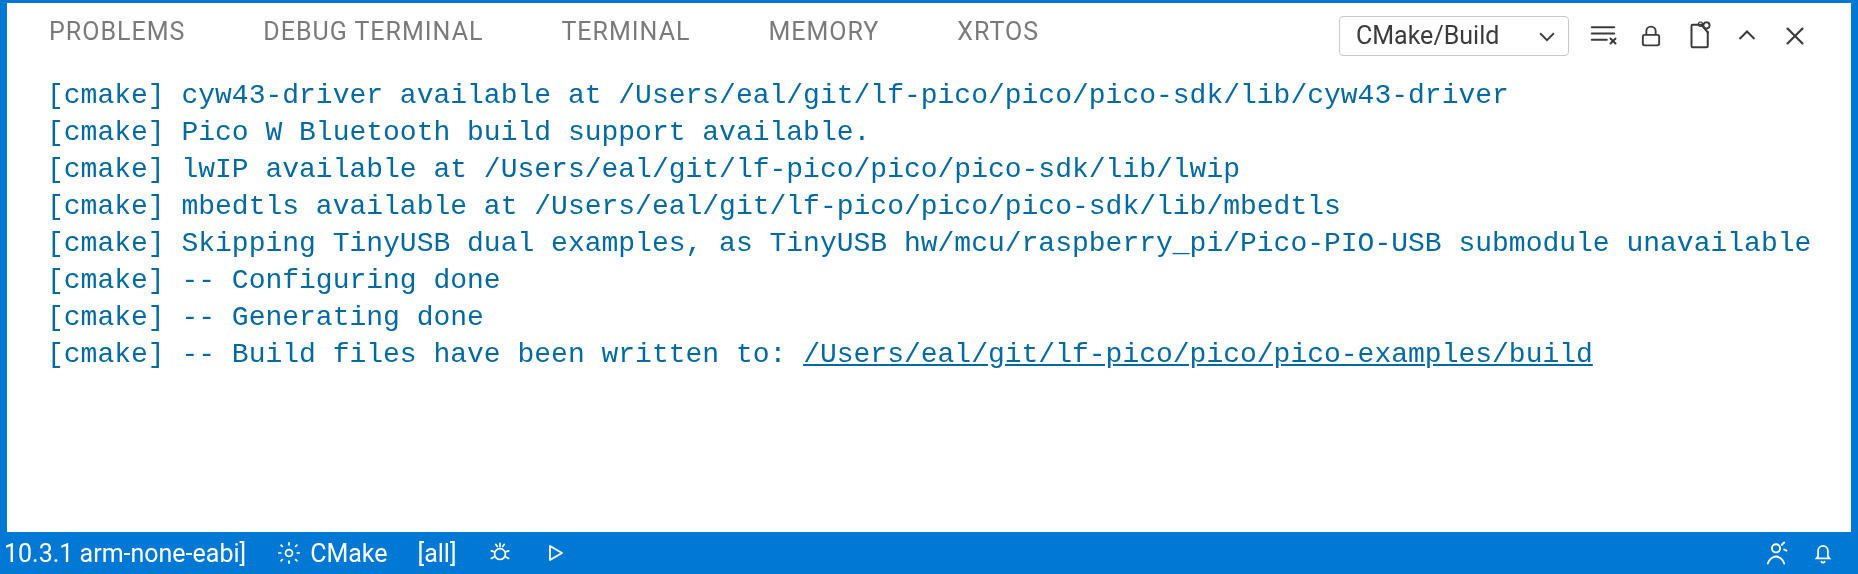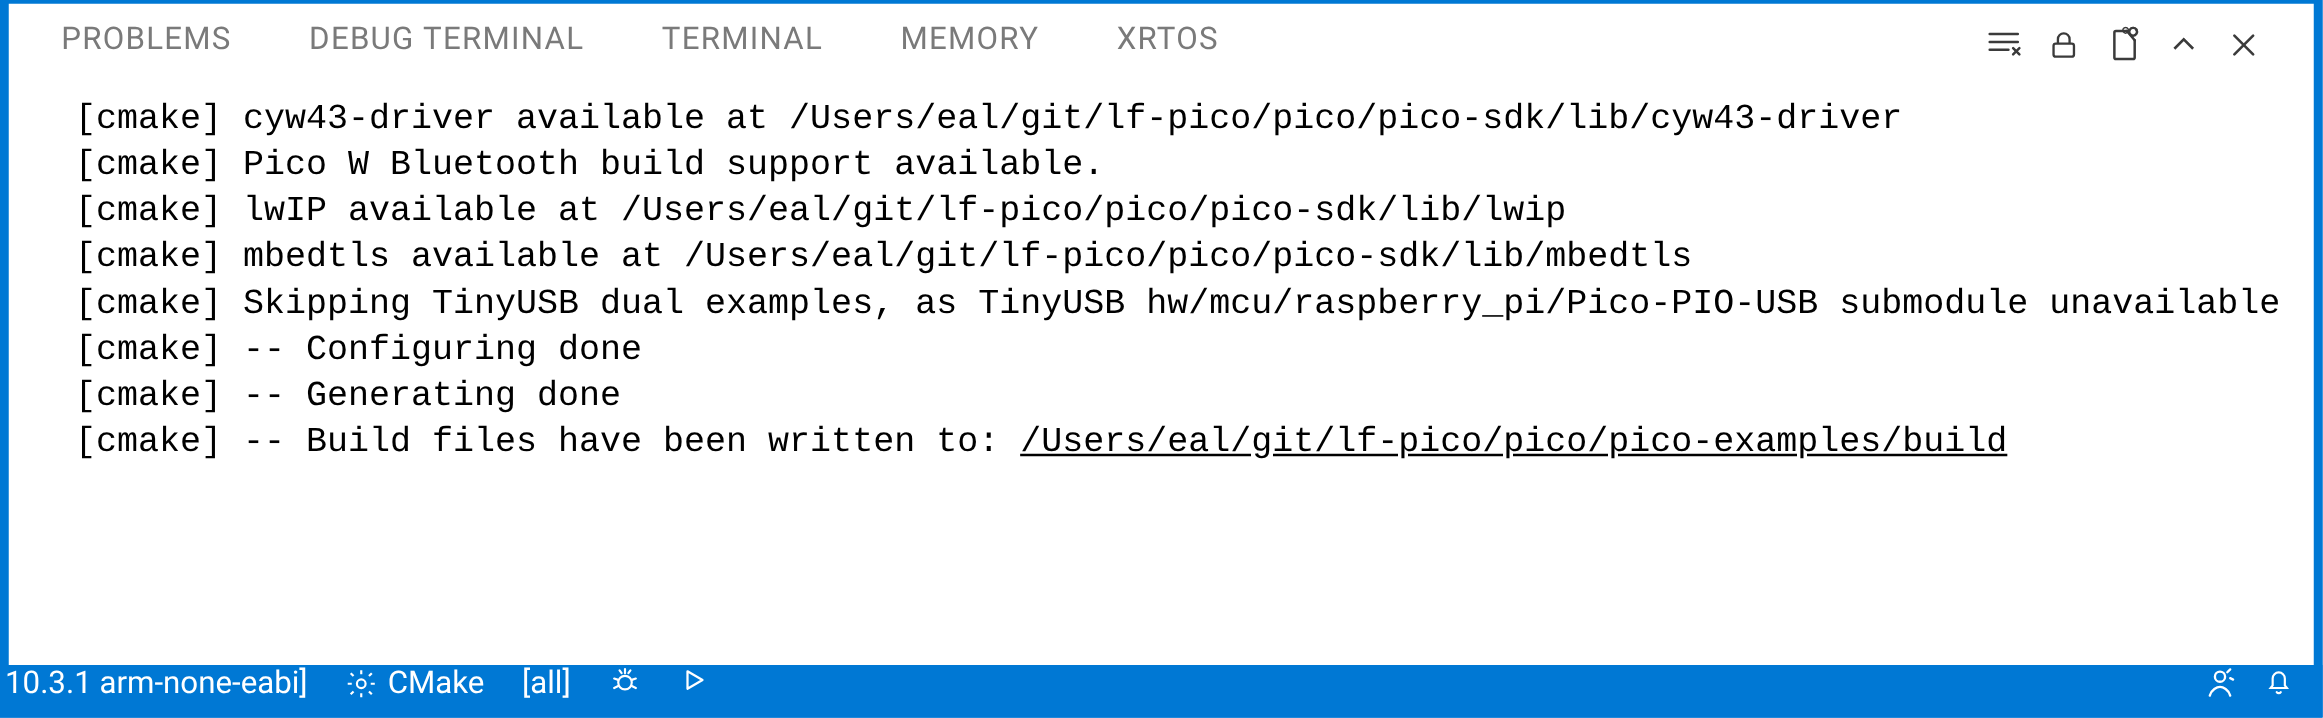--- a/index.html
+++ b/index.html
@@ -34,6 +34,7 @@
     align-items: center;
     padding-left: 42px;
     border-bottom: 1px solid transparent;
+    gap: 16px;
   }
   .tab {
     font-size: 25px;

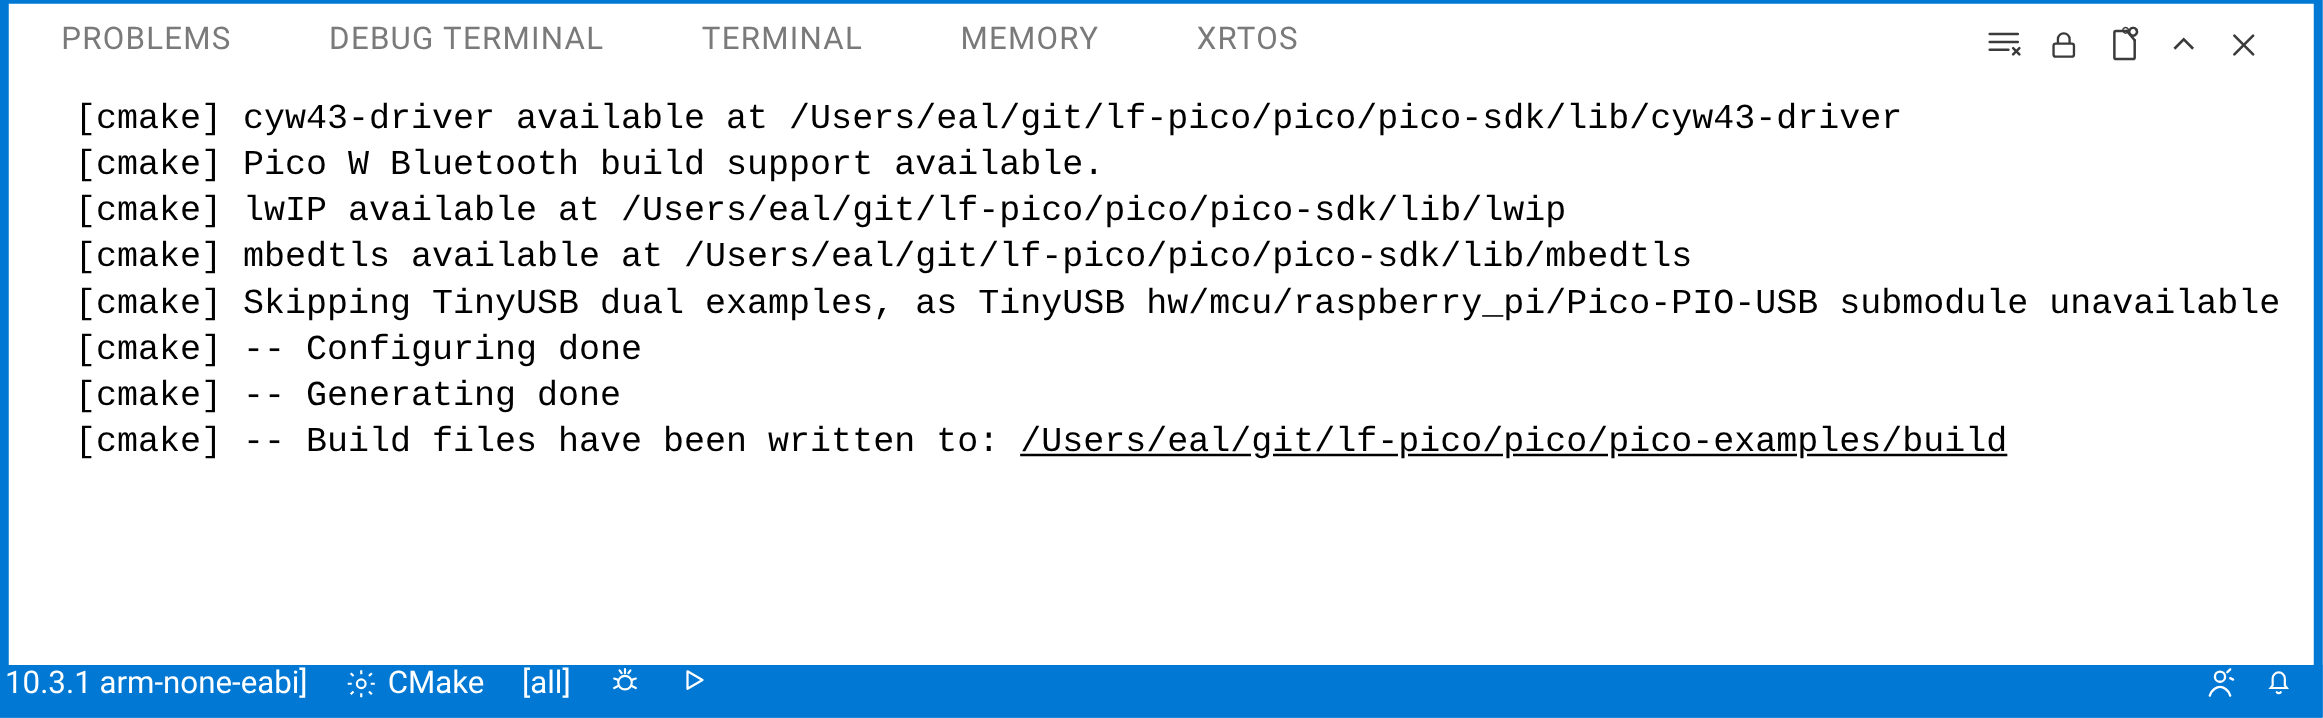--- a/index.html
+++ b/index.html
@@ -133,6 +133,14 @@
     <div class="tabbar-spacer"></div>
 
     <div class="tabbar-right">
+      <div class="filter-select">
+        <span>CMake/Build</span>
+        <span class="chev">
+          <svg width="22" height="22" viewBox="0 0 16 16" fill="none" stroke="#3b3b3b" stroke-width="1.3">
+              <polyline points="3,6 8,11 13,6"></polyline>
+            </svg>
+        </span>
+      </div>
       <div class="panel-icon">
         <svg width="30" height="30" viewBox="0 0 24 24" fill="none" stroke="#3b3b3b" stroke-width="1.6" stroke-linecap="round">
           <line x1="3" y1="5" x2="21" y2="5"></line>

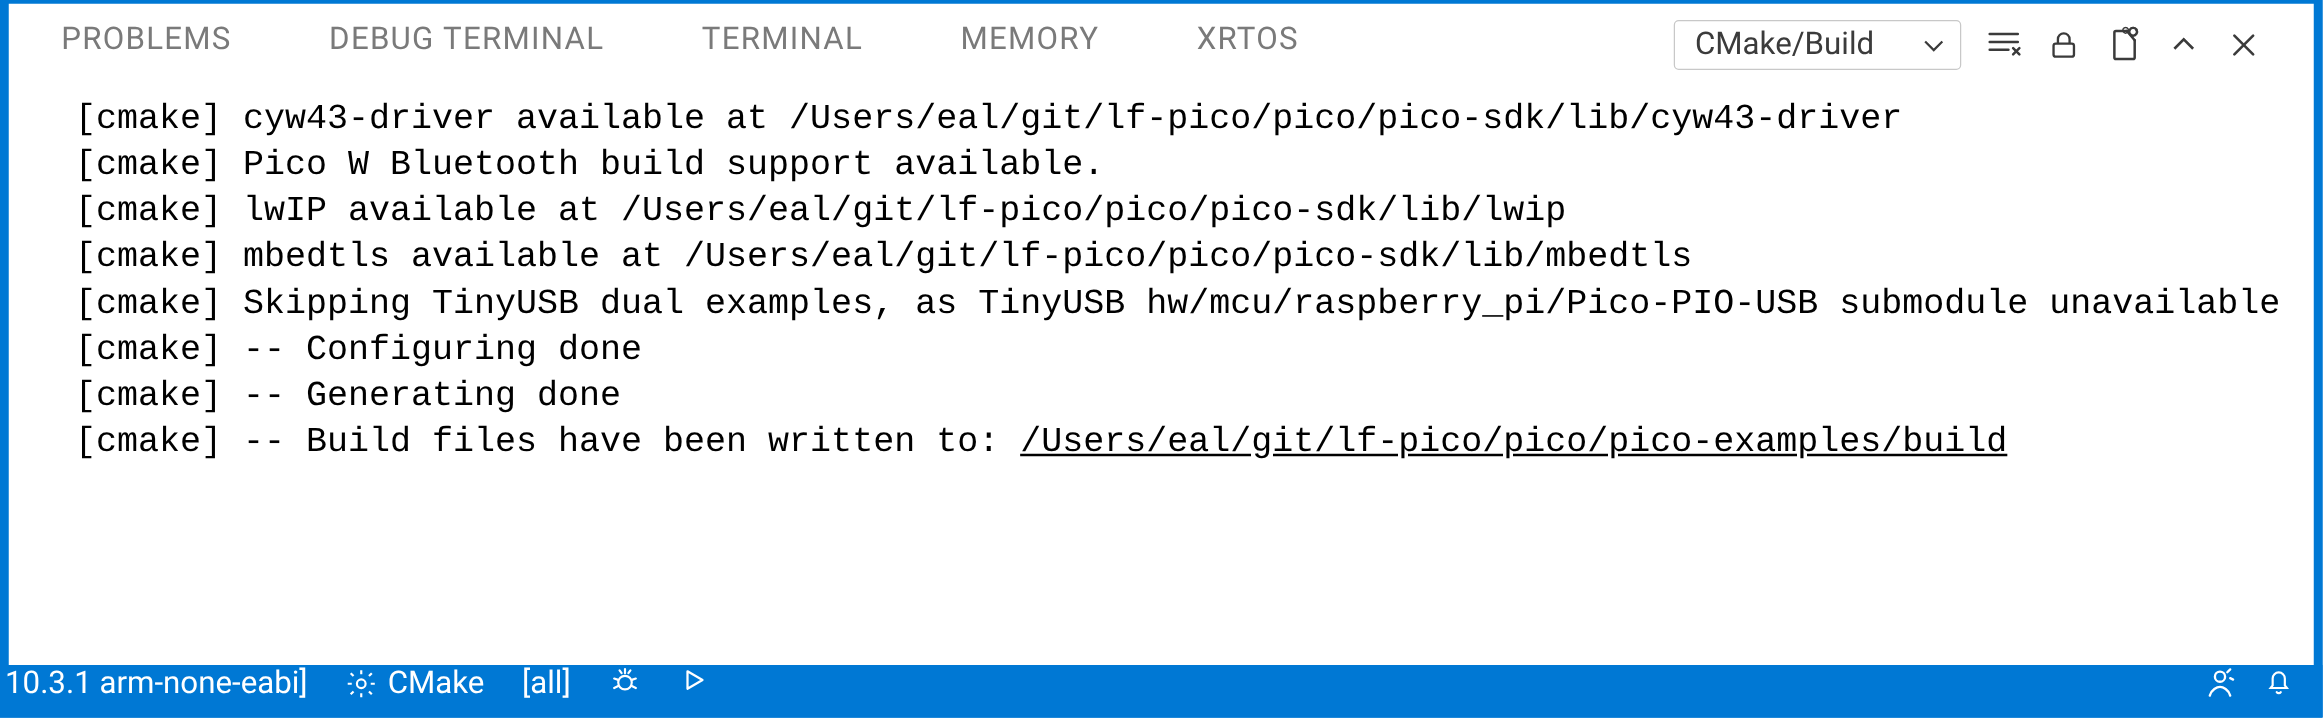--- a/index.html
+++ b/index.html
@@ -85,11 +85,11 @@
   
   .output {
     flex: 1;
-    padding: 8px 0 0 53px;
+    padding: 8px 0 0 40px;
     font-family: "SF Mono", ui-monospace, Menlo, Consolas, "Liberation Mono", monospace;
     font-size: 28px;
     line-height: 37px;
-    color: #000000;
+    color: #0369a1;
     white-space: pre-wrap;
     overflow: hidden;
   }

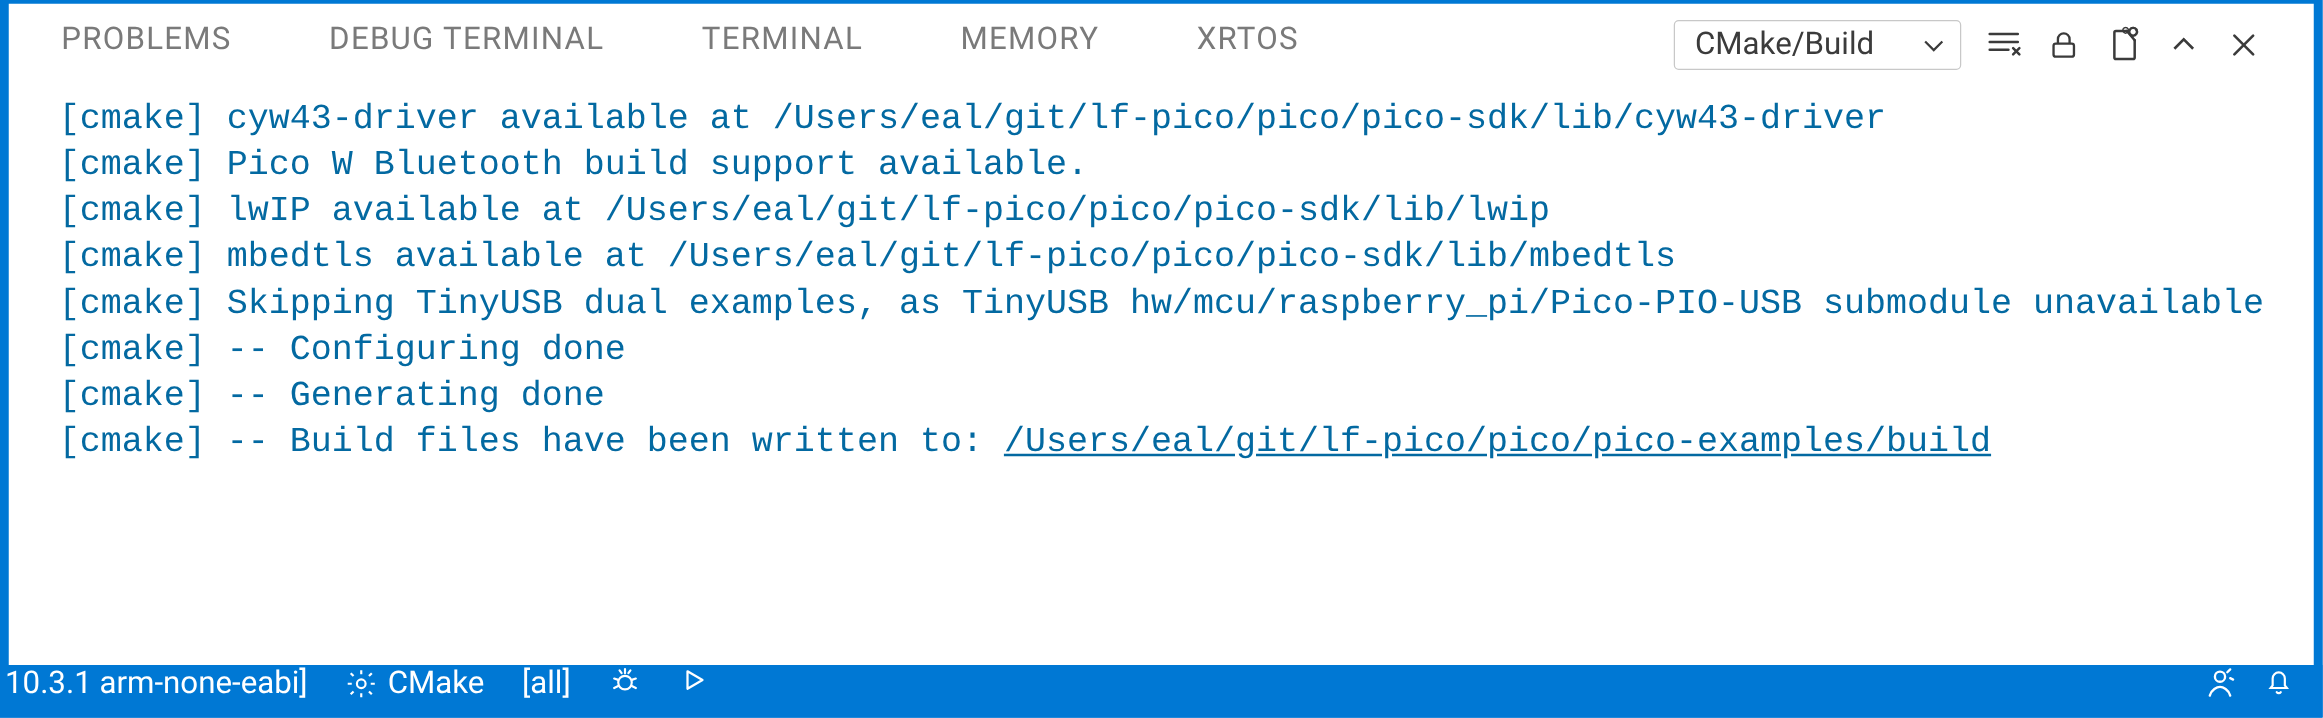--- a/index.html
+++ b/index.html
@@ -103,7 +103,7 @@
     background: #0078d4;
     color: #ffffff;
     display: flex;
-    align-items: flex-start;
+    align-items: center;
     font-size: 25px;
     padding: 0 18px 0 4px;
   }

